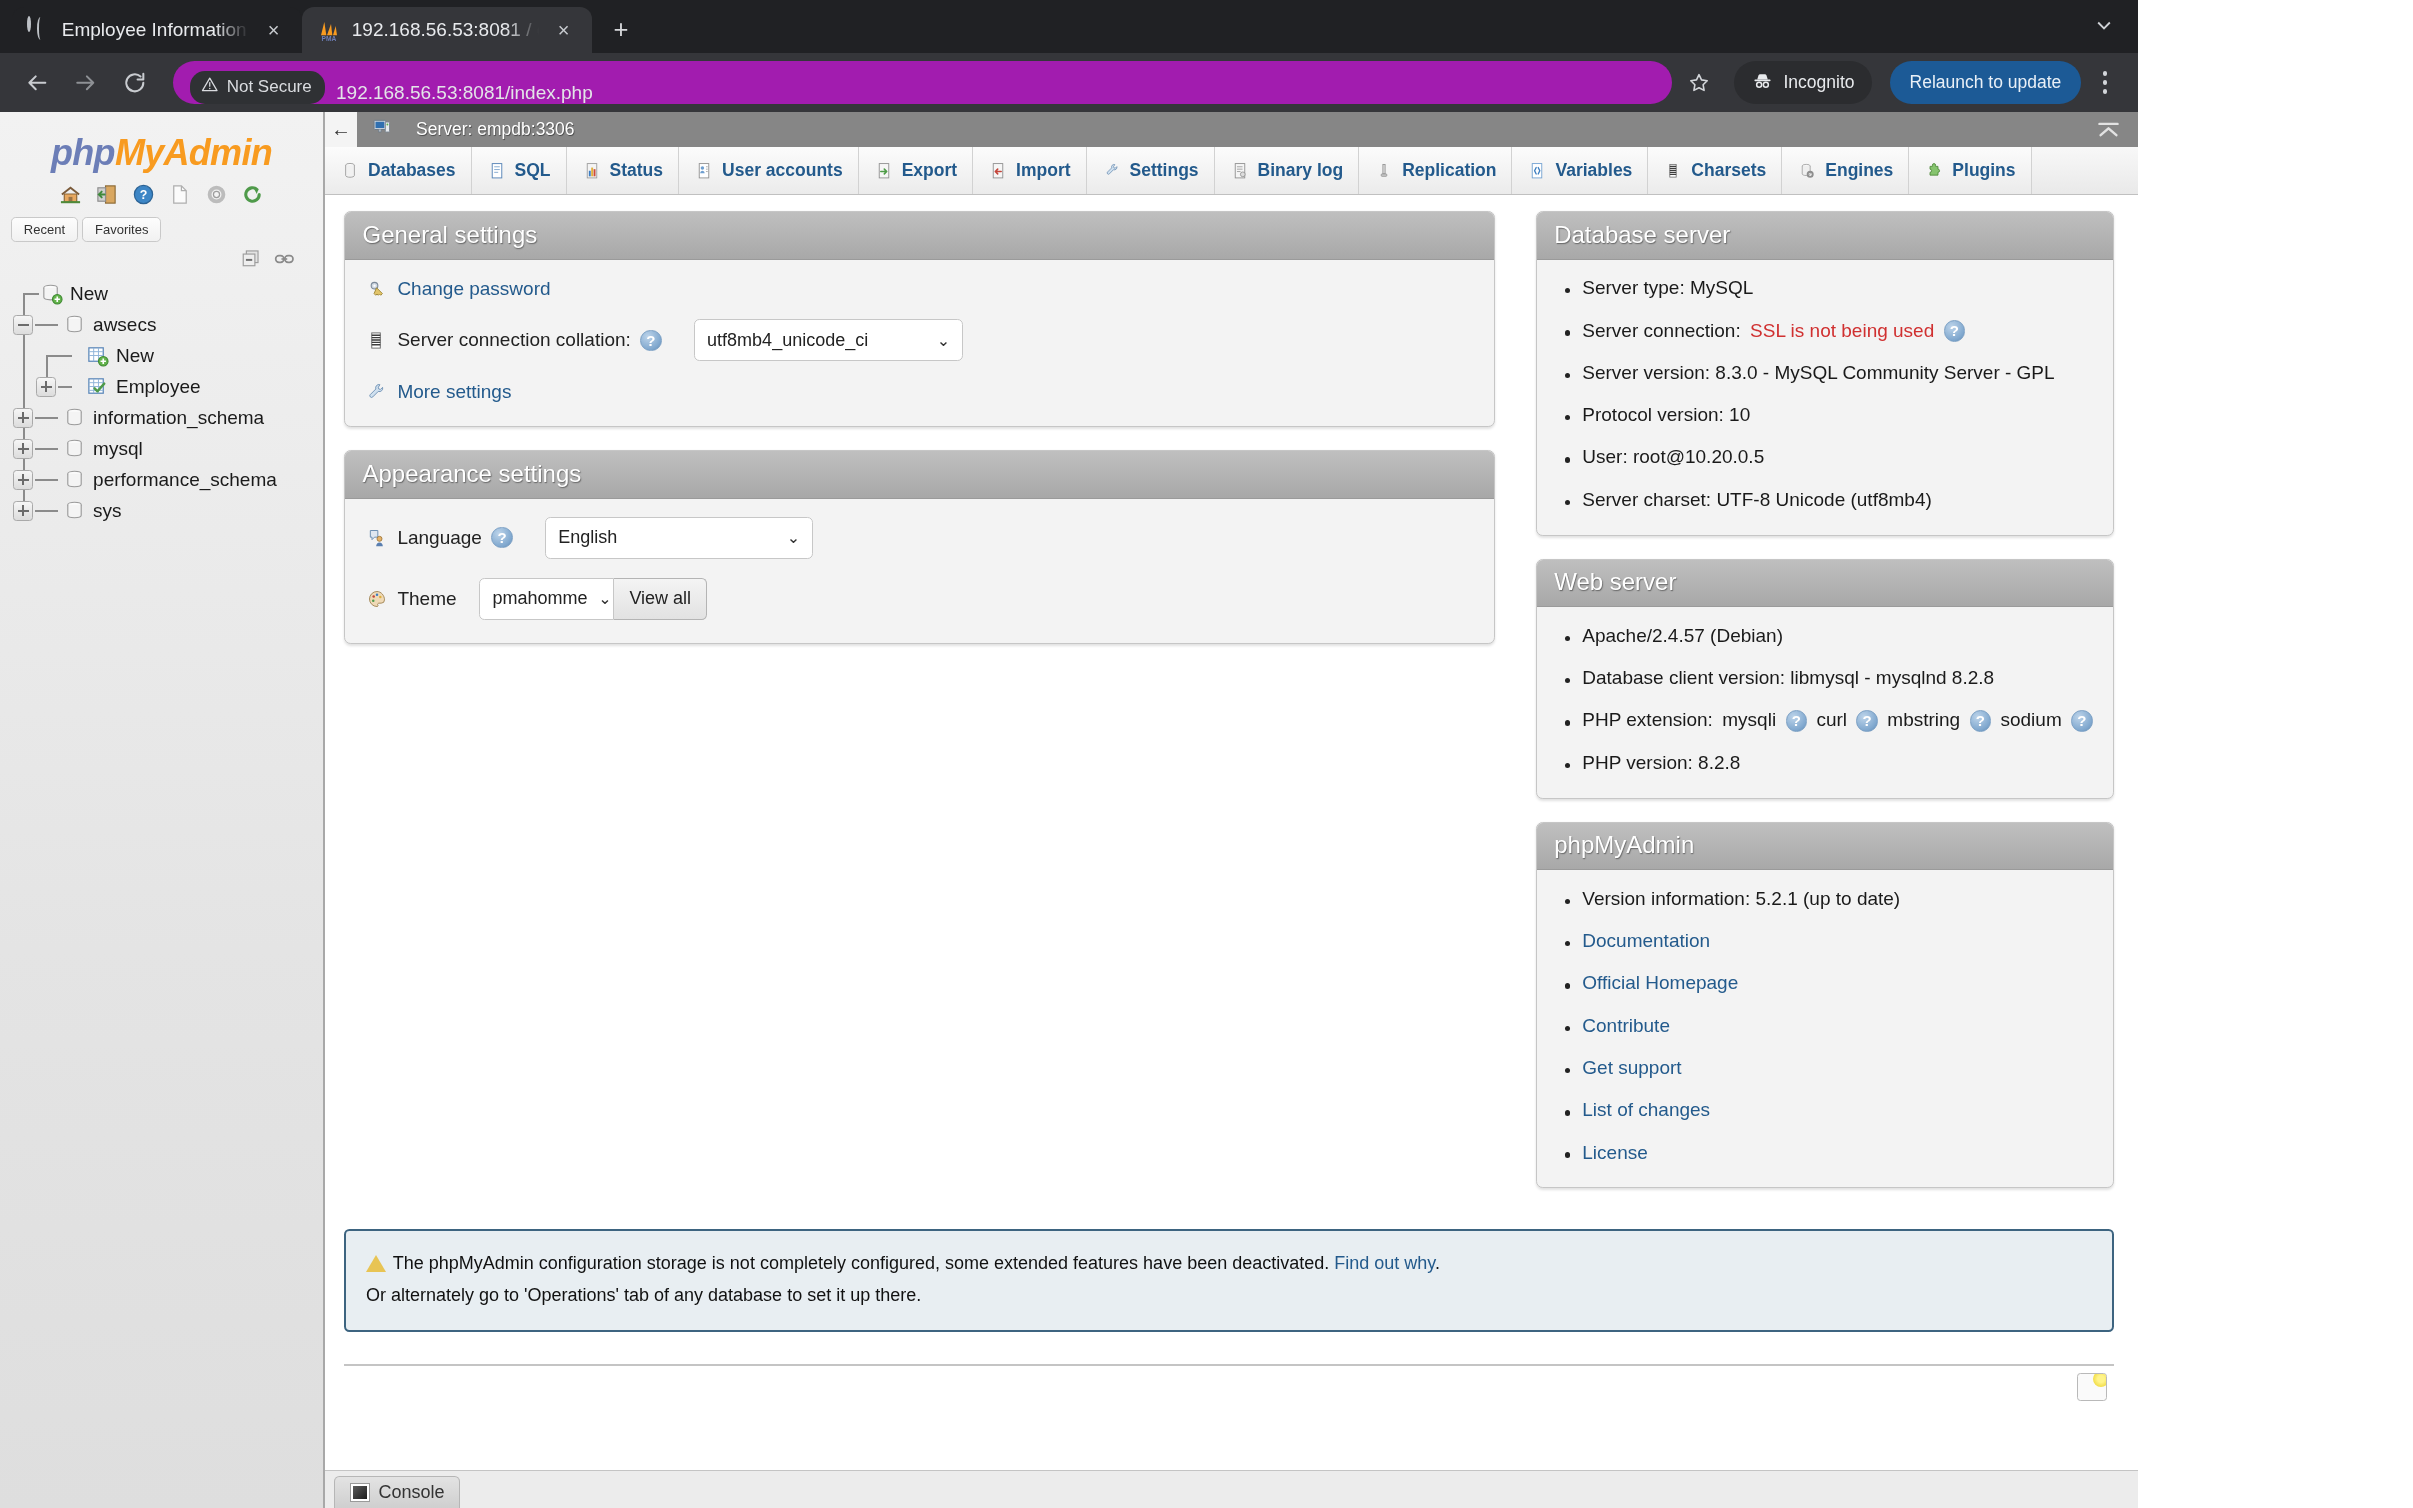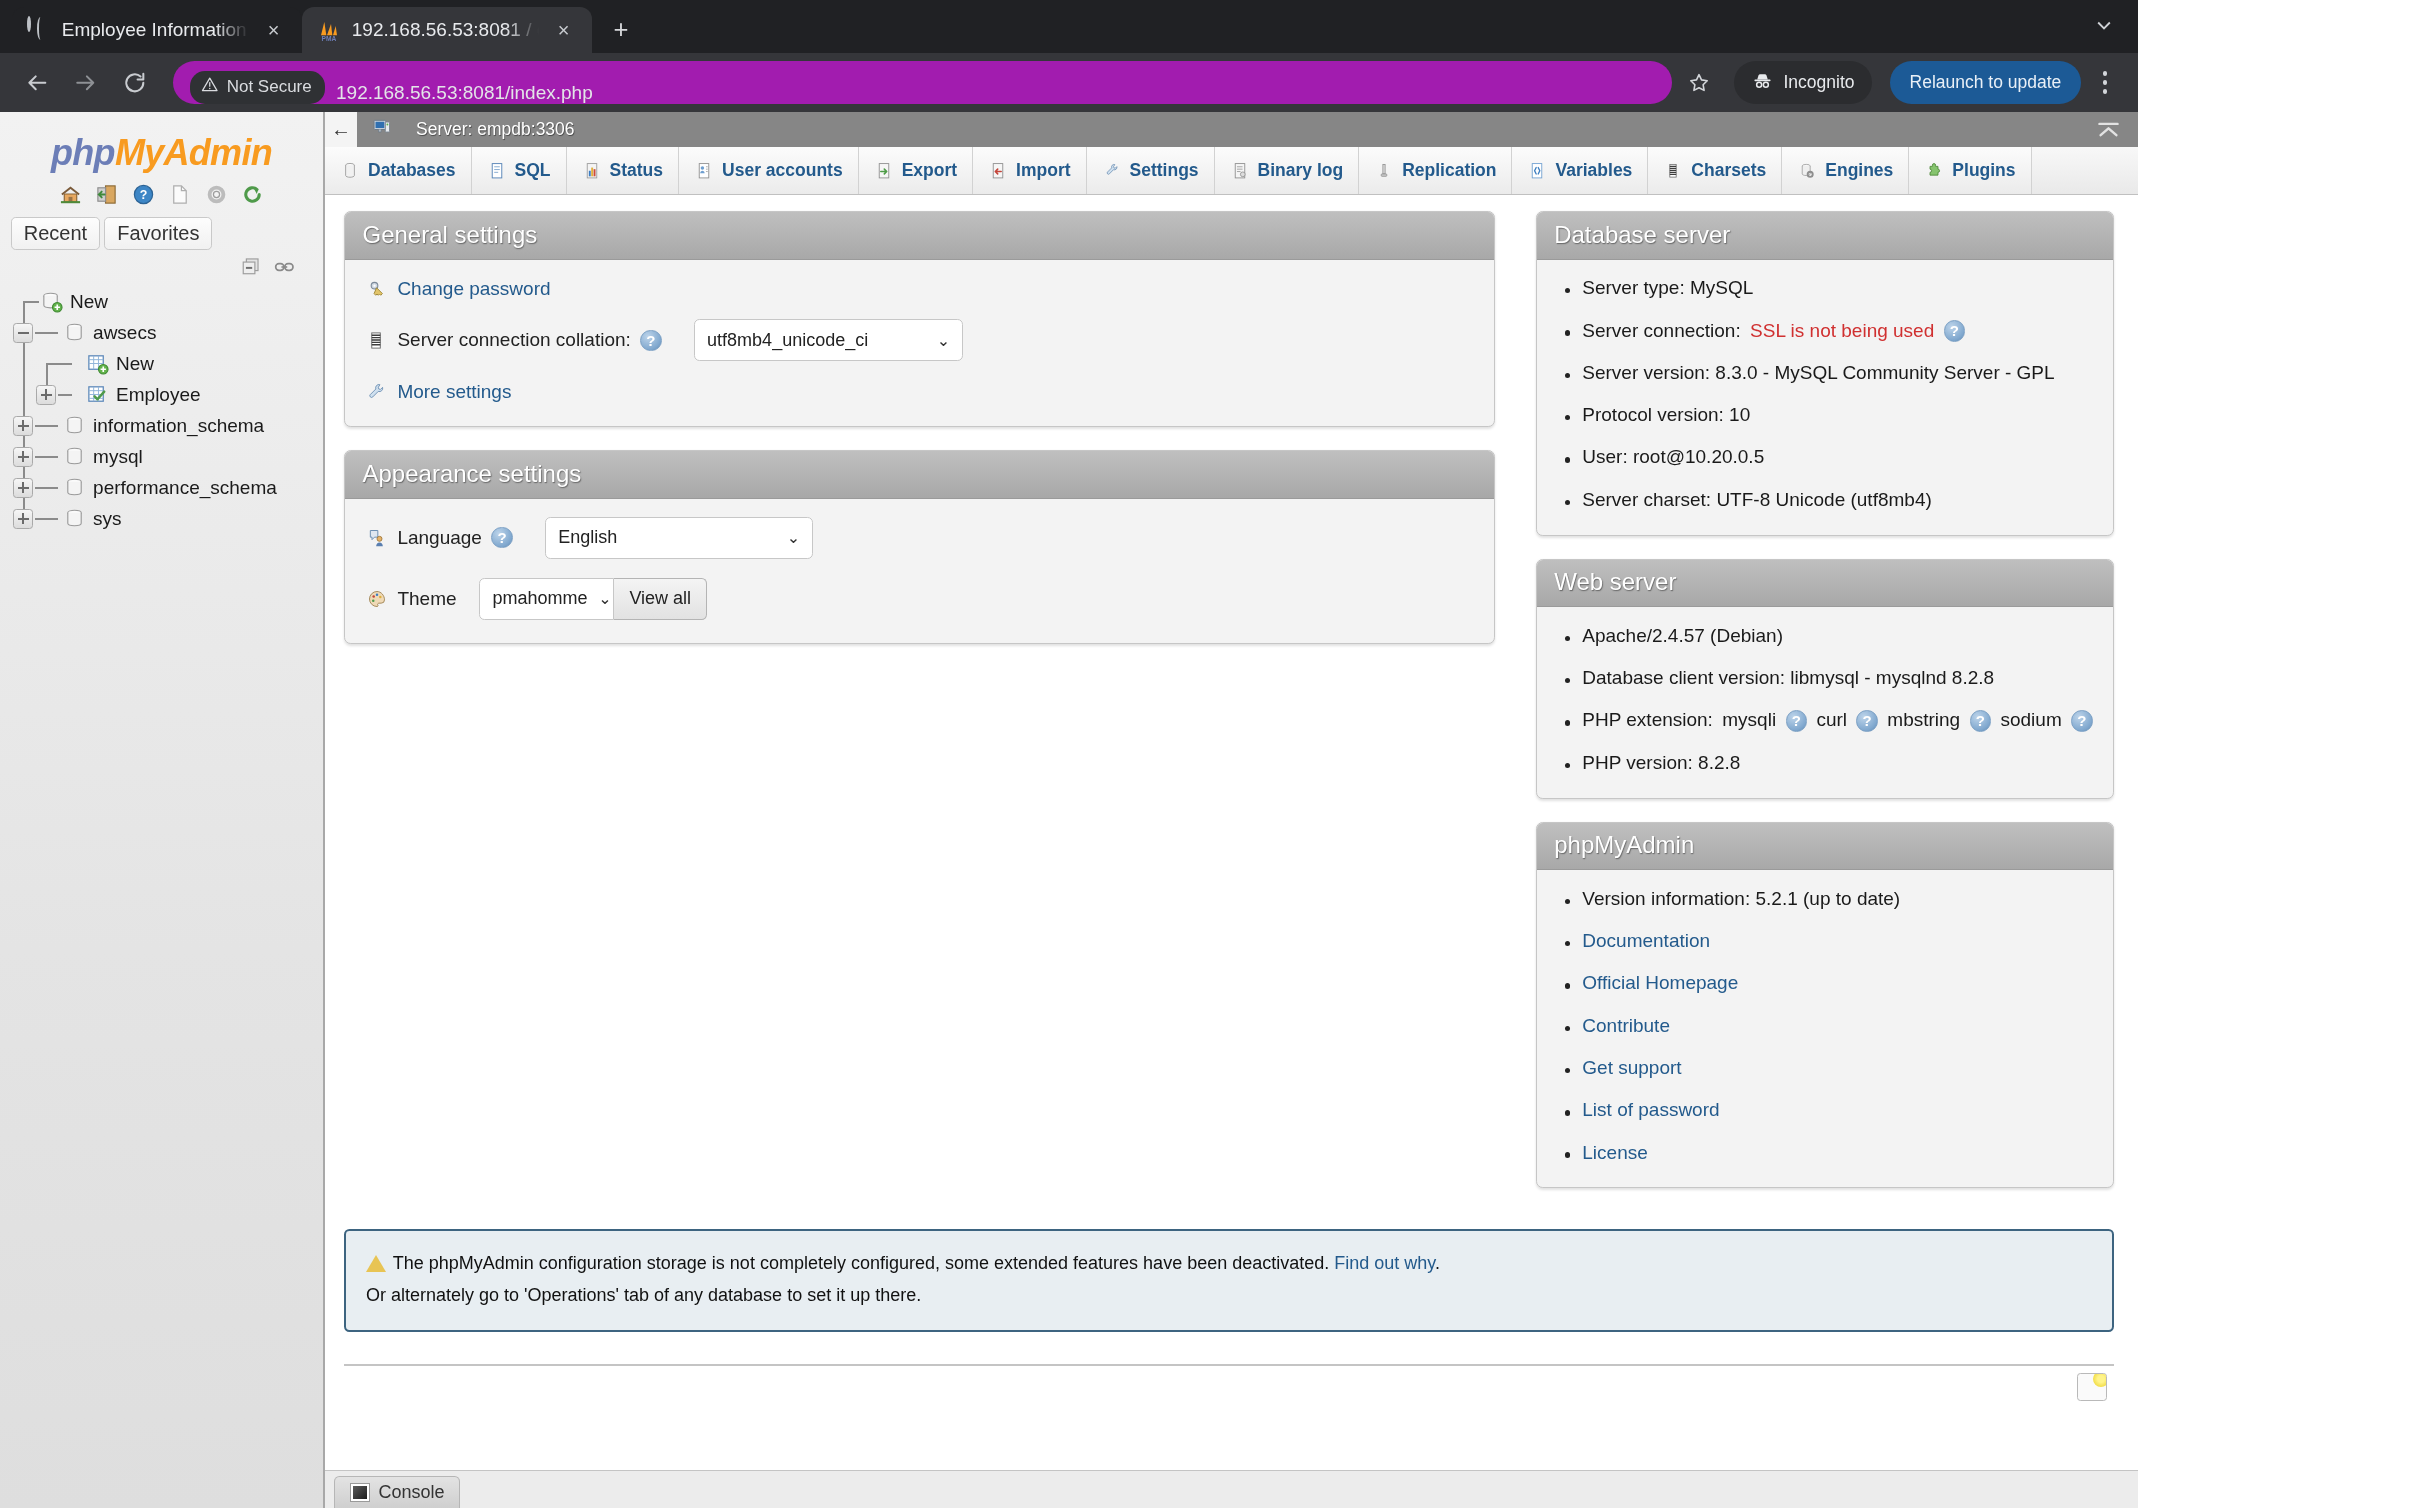--- a/index.html
+++ b/index.html
@@ -111,7 +111,7 @@
   .navtabs { display: flex; gap: 4px; padding-left: 10.8px; margin-bottom: 6.7px; }
   .navtab {
     background: linear-gradient(to bottom,#fdfdfd,#f1f1f1); border: 1.3px solid #c9c9c9;
-    border-radius: 4.7px; padding: 4px 12px; font-size: 20px; color: #333;
+    border-radius: 4.7px; padding: 4px 12px; font-size: 13px; color: #333;
   }
   .tree-tools { display: flex; justify-content: flex-end; gap: 9.4px; padding-right: 27px; margin: 4px 0 9.4px 0; }
   .tree-tool { width: 23px; height: 20px; display:flex; align-items:center; justify-content:center; }

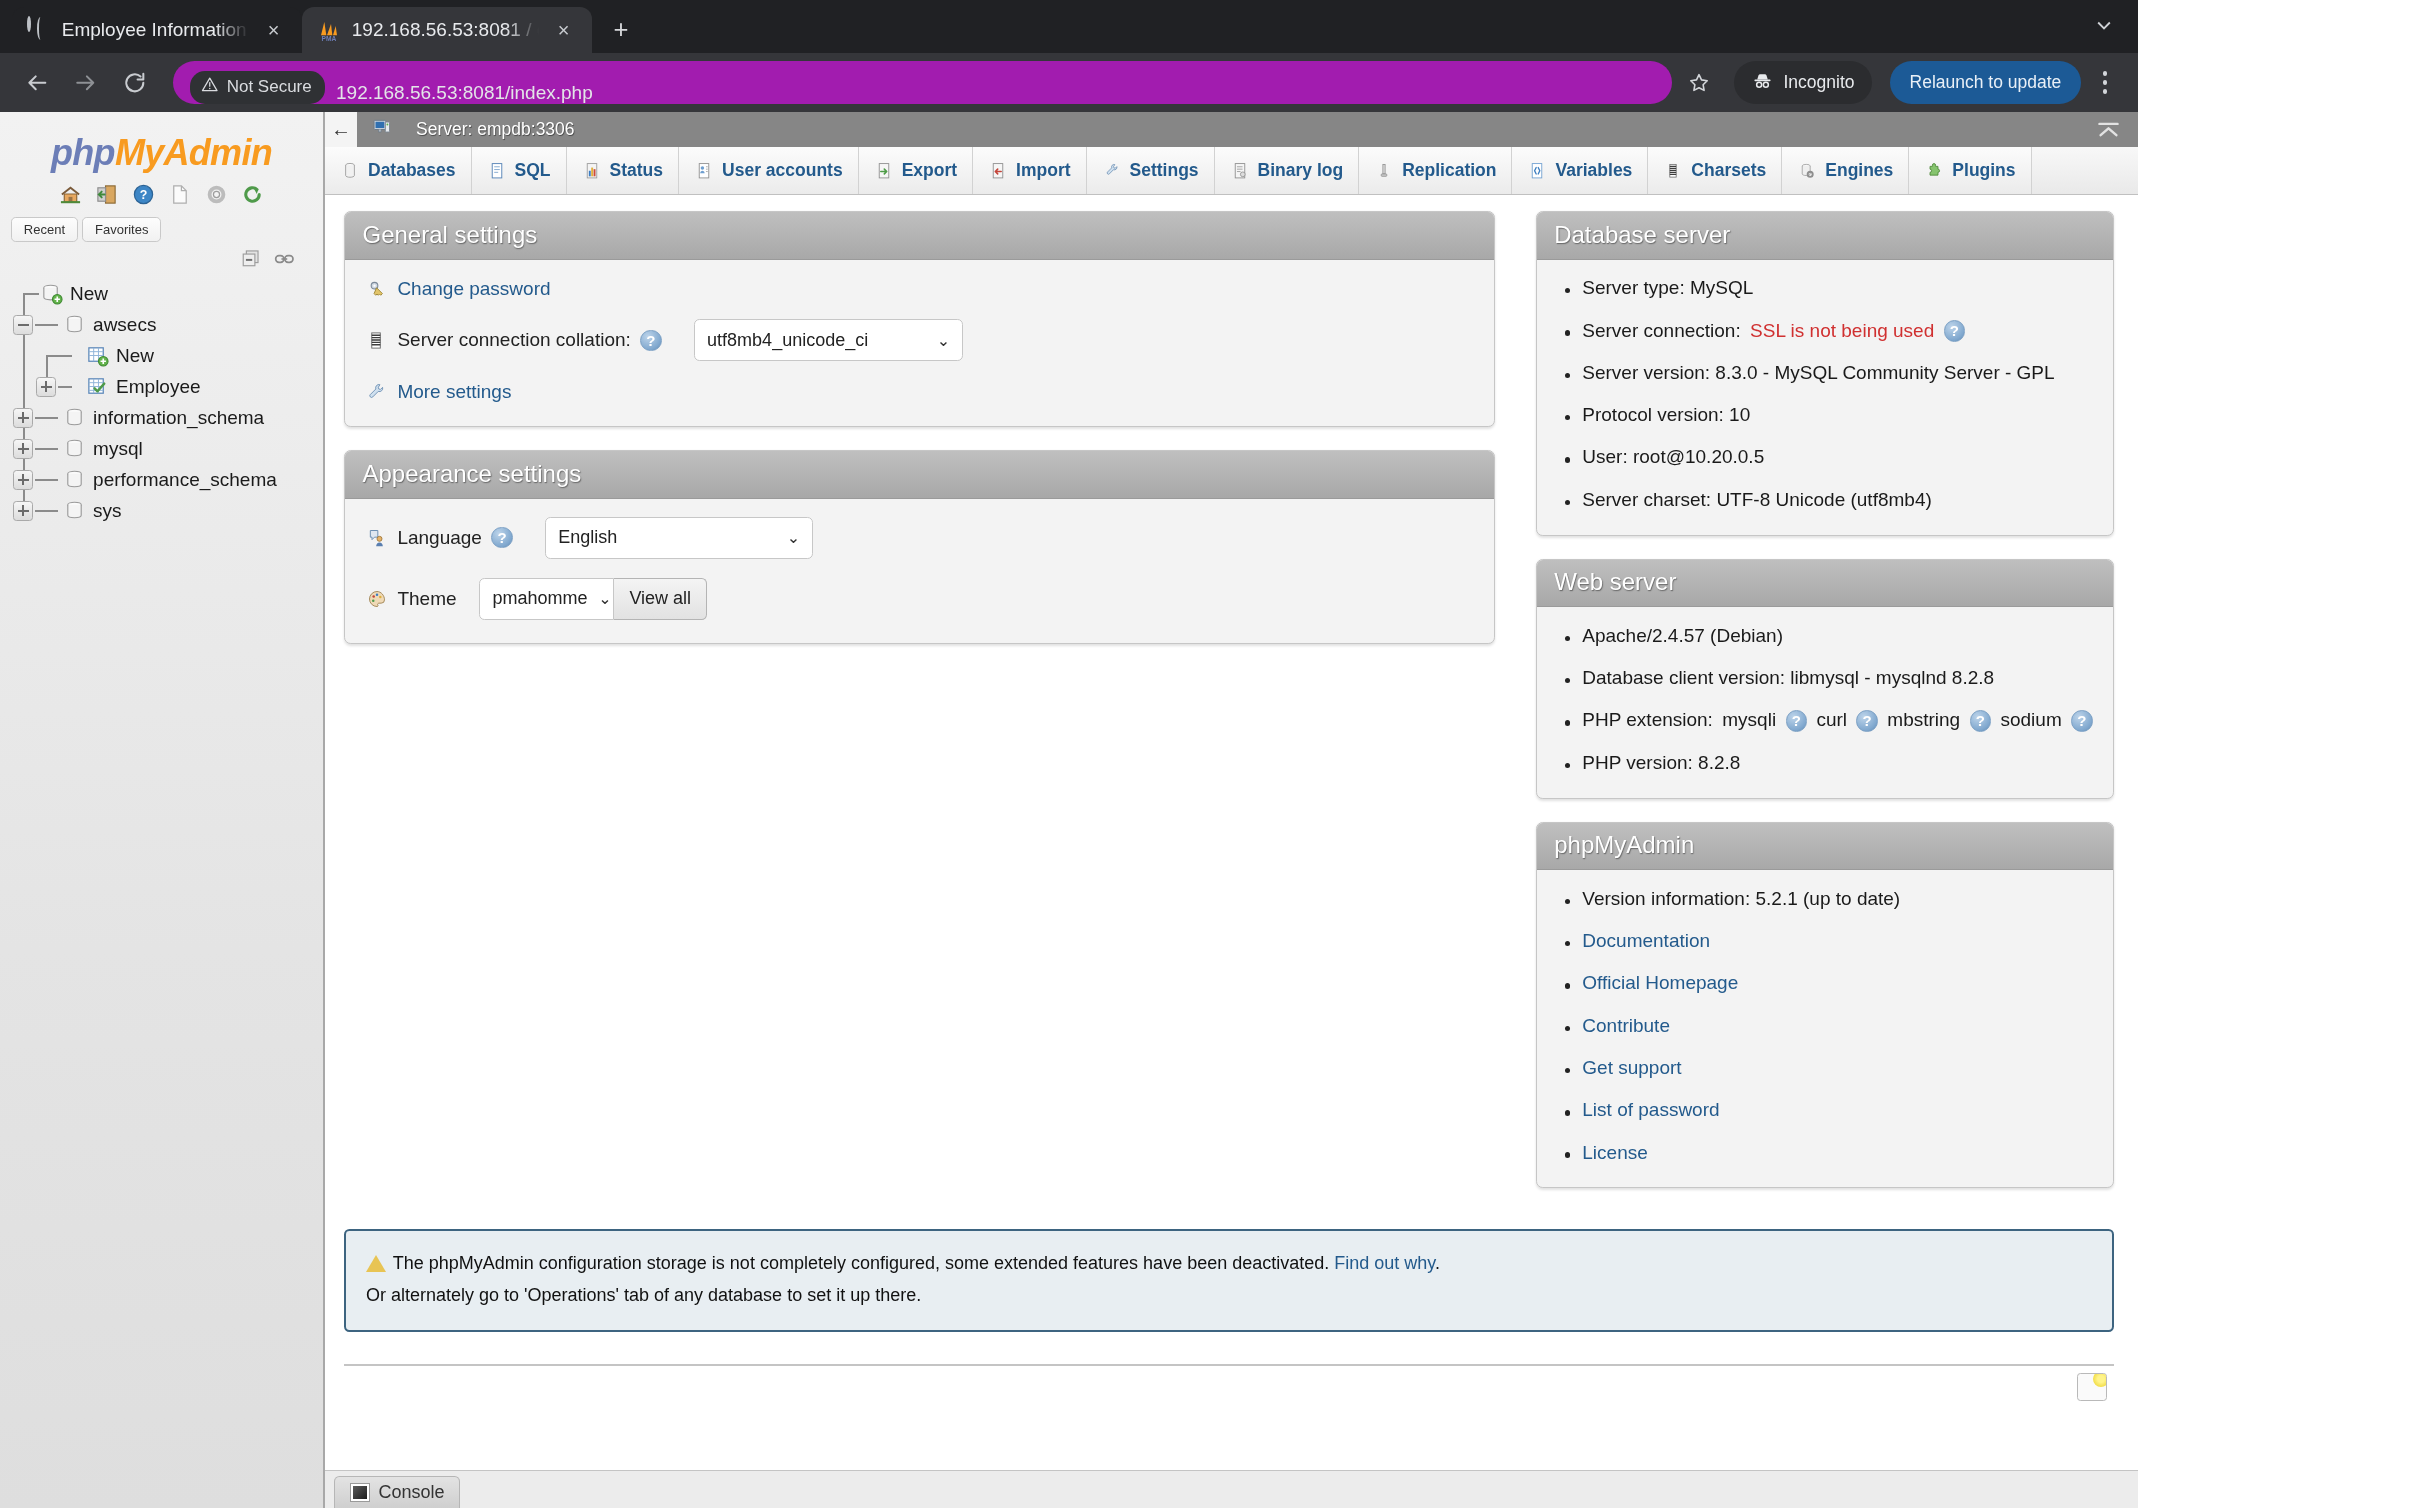--- a/index.html
+++ b/index.html
@@ -909,7 +909,7 @@
                       <a>Get support</a>
                     </li>
                   <li>
-                      <a>List of password</a>
+                      <a>List of changes</a>
                     </li>
                   <li>
                       <a>License</a>

